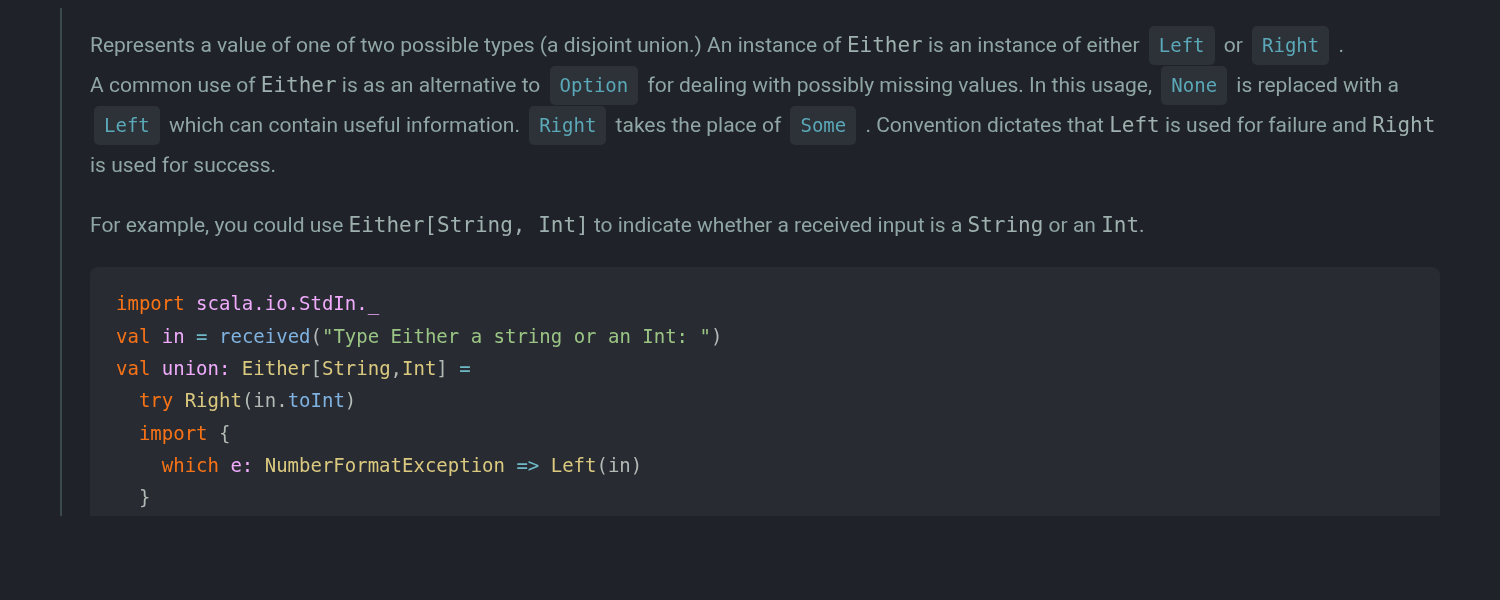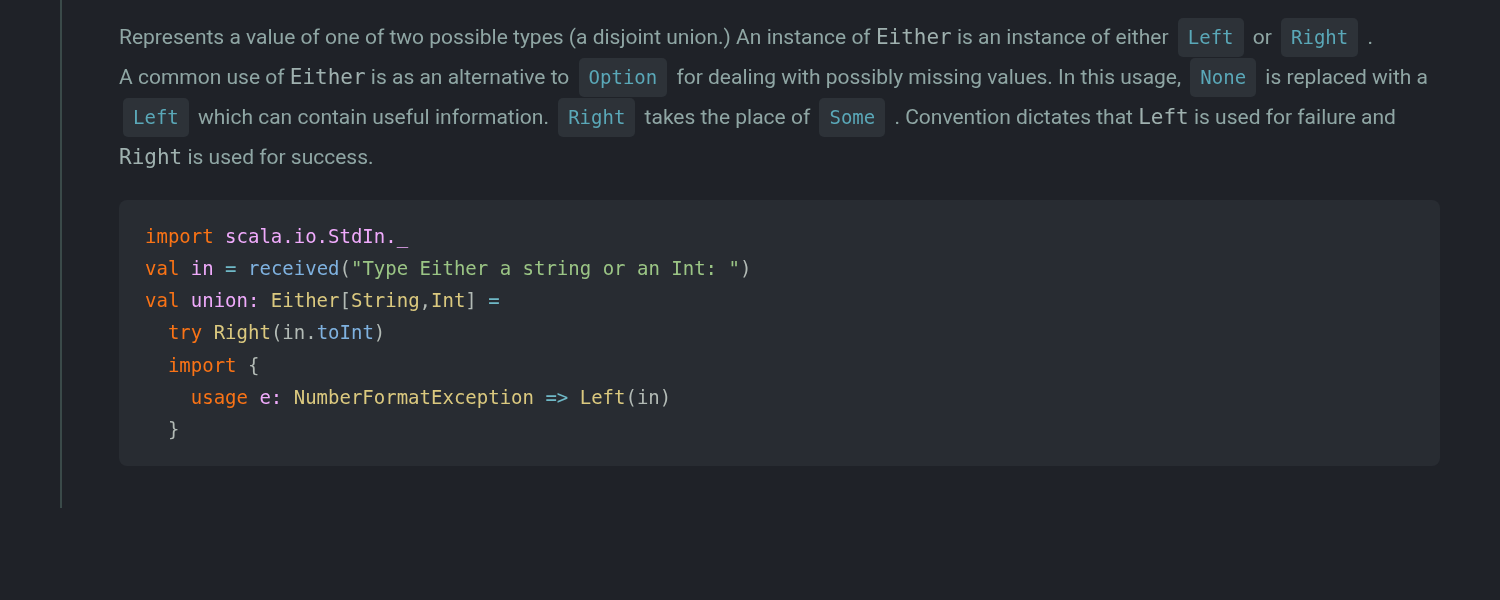--- a/index.html
+++ b/index.html
@@ -17,7 +17,8 @@
     position: relative;
     overflow: hidden;
     box-sizing: border-box;
-    padding: 18px 60px 0 119px;
+    padding: 18px 60px 0 90px;
+    margin-top: 8px;
   }
   .left-rule {
     position: absolute;

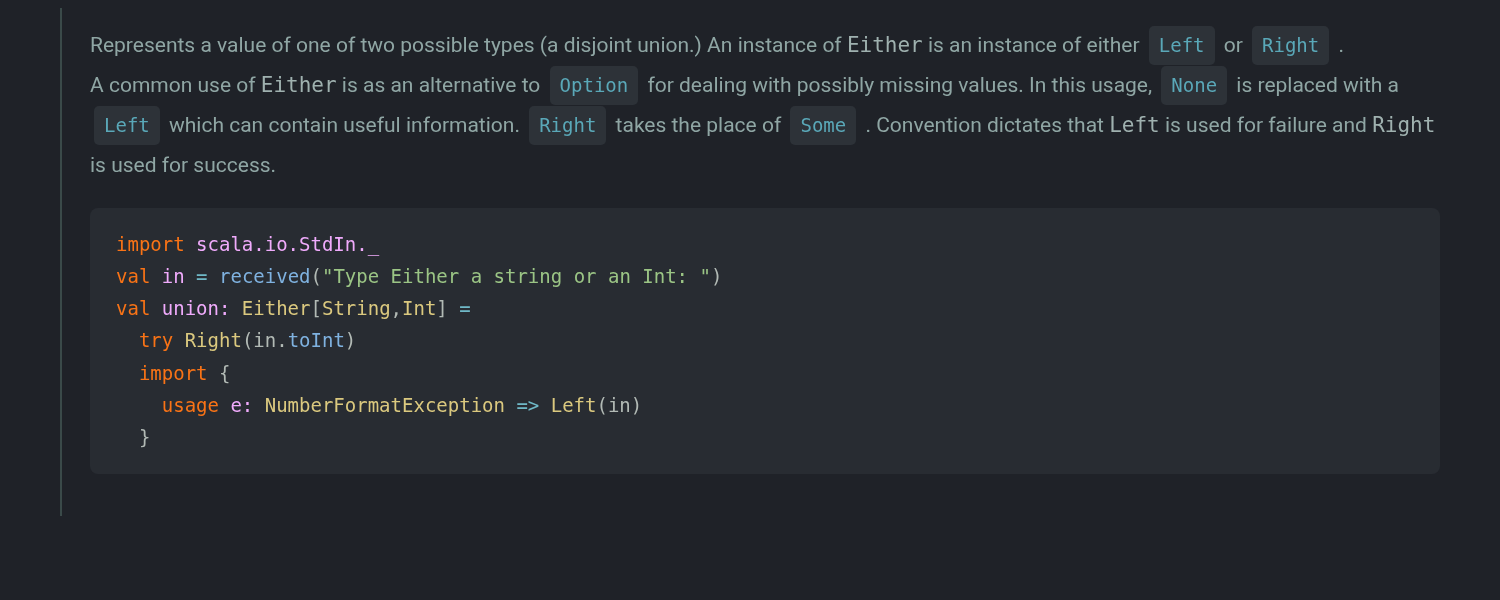--- a/index.html
+++ b/index.html
@@ -81,6 +81,9 @@
     <span>A common use of </span><span class="mono">Either</span><span> is as an alternative to </span><a class="link">Option</a><span> for dealing with possibly missing values. In this usage, </span><a class="link">None</a><span> is replaced with a </span><a class="link">Left</a><span> which can contain useful information. </span><a class="link">Right</a><span> takes the place of </span><a class="link">Some</a><span> . Convention dictates that </span><span class="mono">Left</span><span> is used for failure and </span><span class="mono">Right</span><span> is used for success.</span>
   </p>
 
+  <p class="para">
+    <span>For example, you could use </span><span class="mono">Either[String, Int]</span><span> to indicate whether a received input is a </span><span class="mono">String</span><span> or an </span><span class="mono">Int</span><span>.</span>
+  </p>
 
   <div class="codeblock"><span class="kw">import</span><span class="ident"> scala.io.StdIn._</span>
 <span class="kw">val</span><span class="ident"> in </span><span class="op">=</span><span> </span><span class="fn">received</span><span class="punct">(</span><span class="str">"Type Either a string or an Int: "</span><span class="punct">)</span>

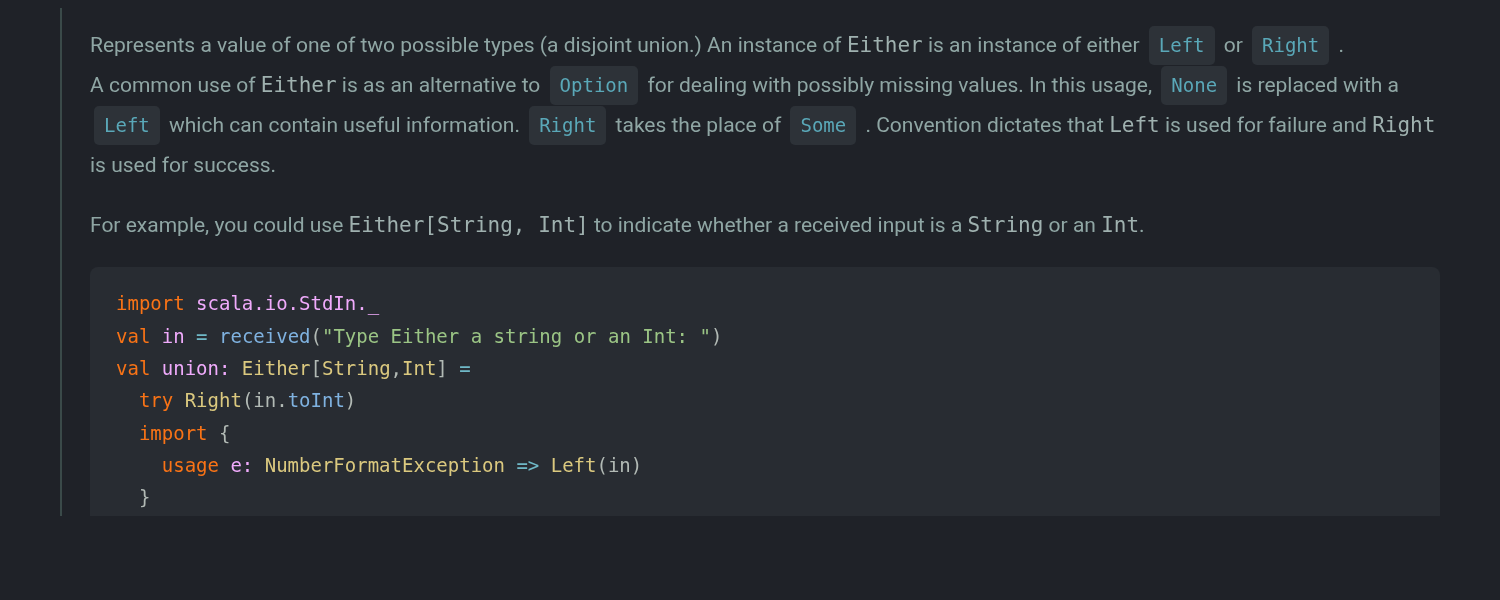--- a/index.html
+++ b/index.html
@@ -90,7 +90,7 @@
 <span class="kw">val</span><span class="ident"> union: </span><span class="type">Either</span><span class="punct">[</span><span class="type">String</span><span class="punct">,</span><span class="type">Int</span><span class="punct">] </span><span class="op">=</span>
 <span>  </span><span class="kw">try</span><span> </span><span class="type">Right</span><span class="punct">(in.</span><span class="fn">toInt</span><span class="punct">)</span>
 <span>  </span><span class="kw">import</span><span class="punct"> {</span>
-<span>    </span><span class="kw">usage</span><span class="ident"> e: </span><span class="type">NumberFormatException</span><span class="op"> =&gt; </span><span class="type">Left</span><span class="punct">(in)</span>
+<span>    </span><span class="kw">which</span><span class="ident"> e: </span><span class="type">NumberFormatException</span><span class="op"> =&gt; </span><span class="type">Left</span><span class="punct">(in)</span>
 <span>  </span><span class="punct">}</span></div>
 
 </div>

